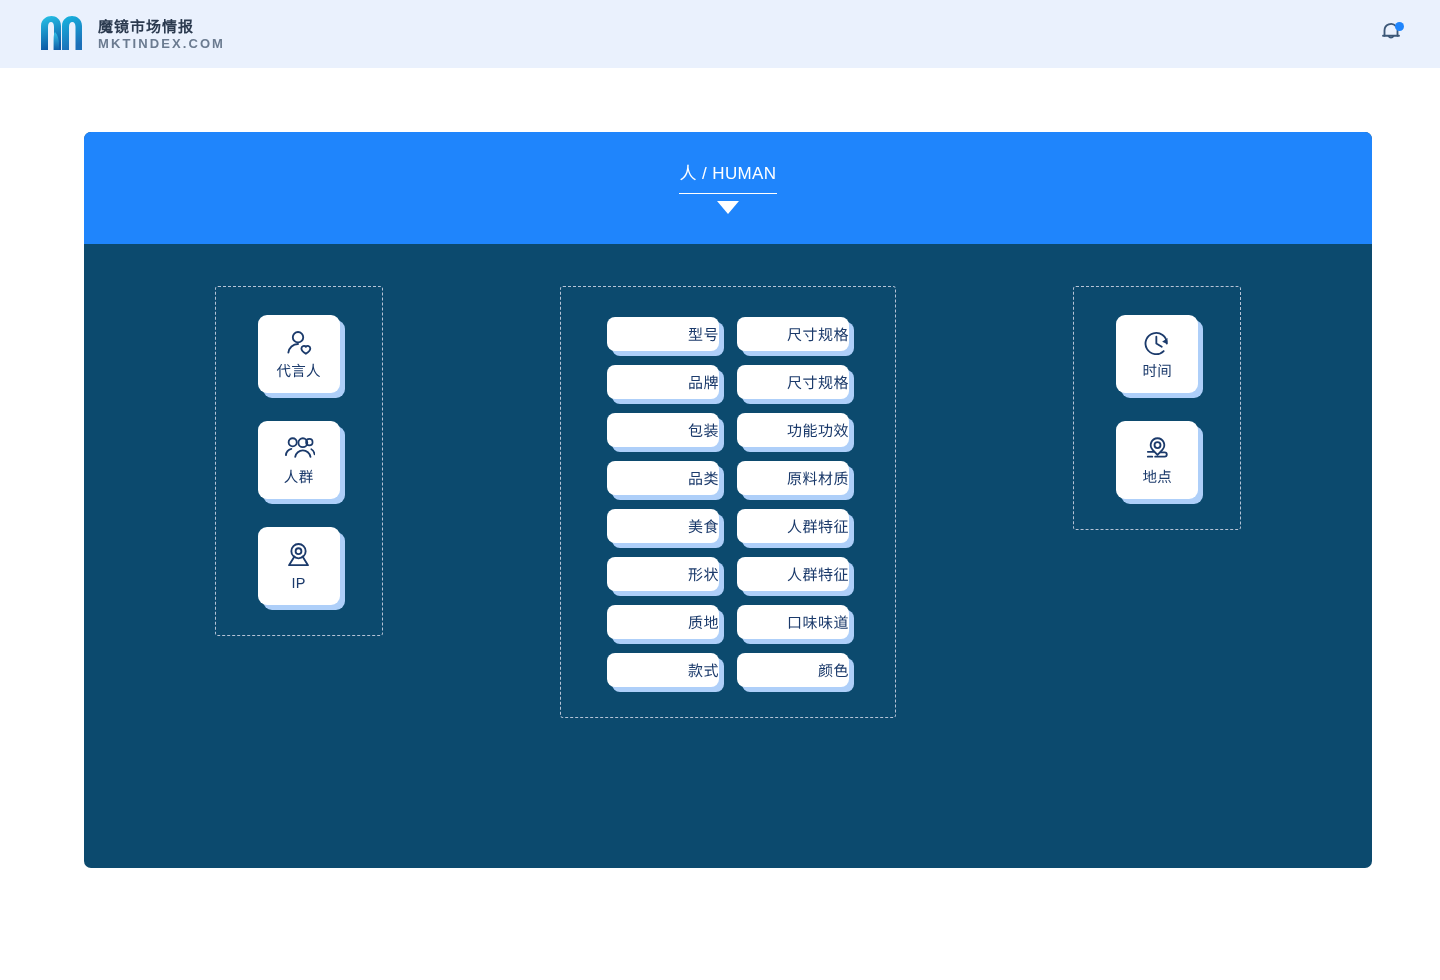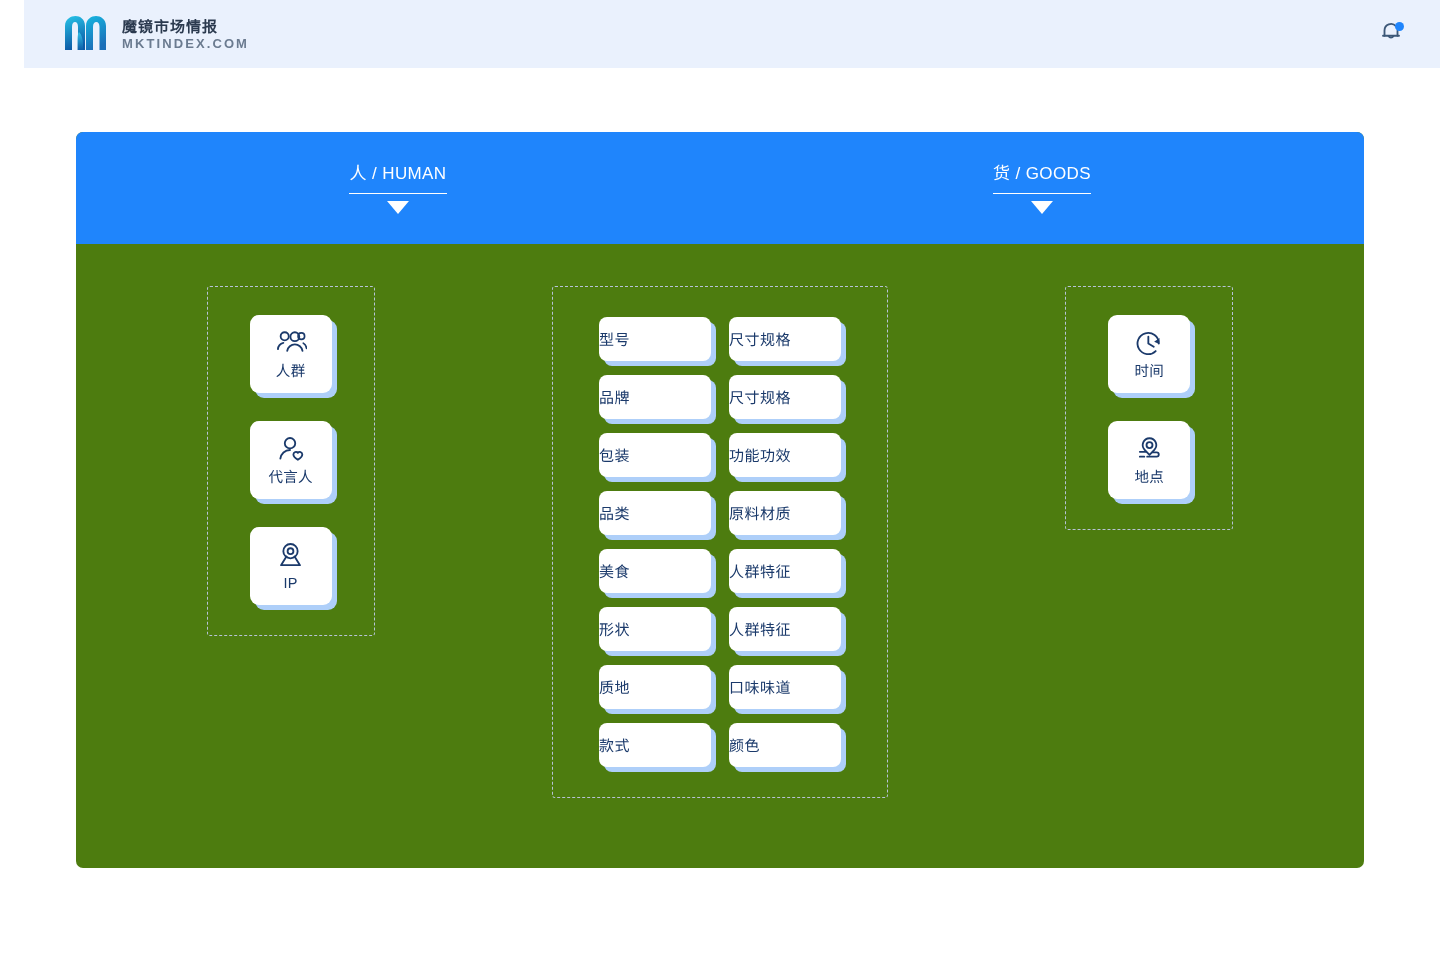--- a/index.html
+++ b/index.html
@@ -26,7 +26,6 @@
     justify-content: space-between;
     padding: 0 34px 0 38px;
     box-sizing: border-box;
-    margin-left: 24px;
   }
   .brand {
     display: flex;

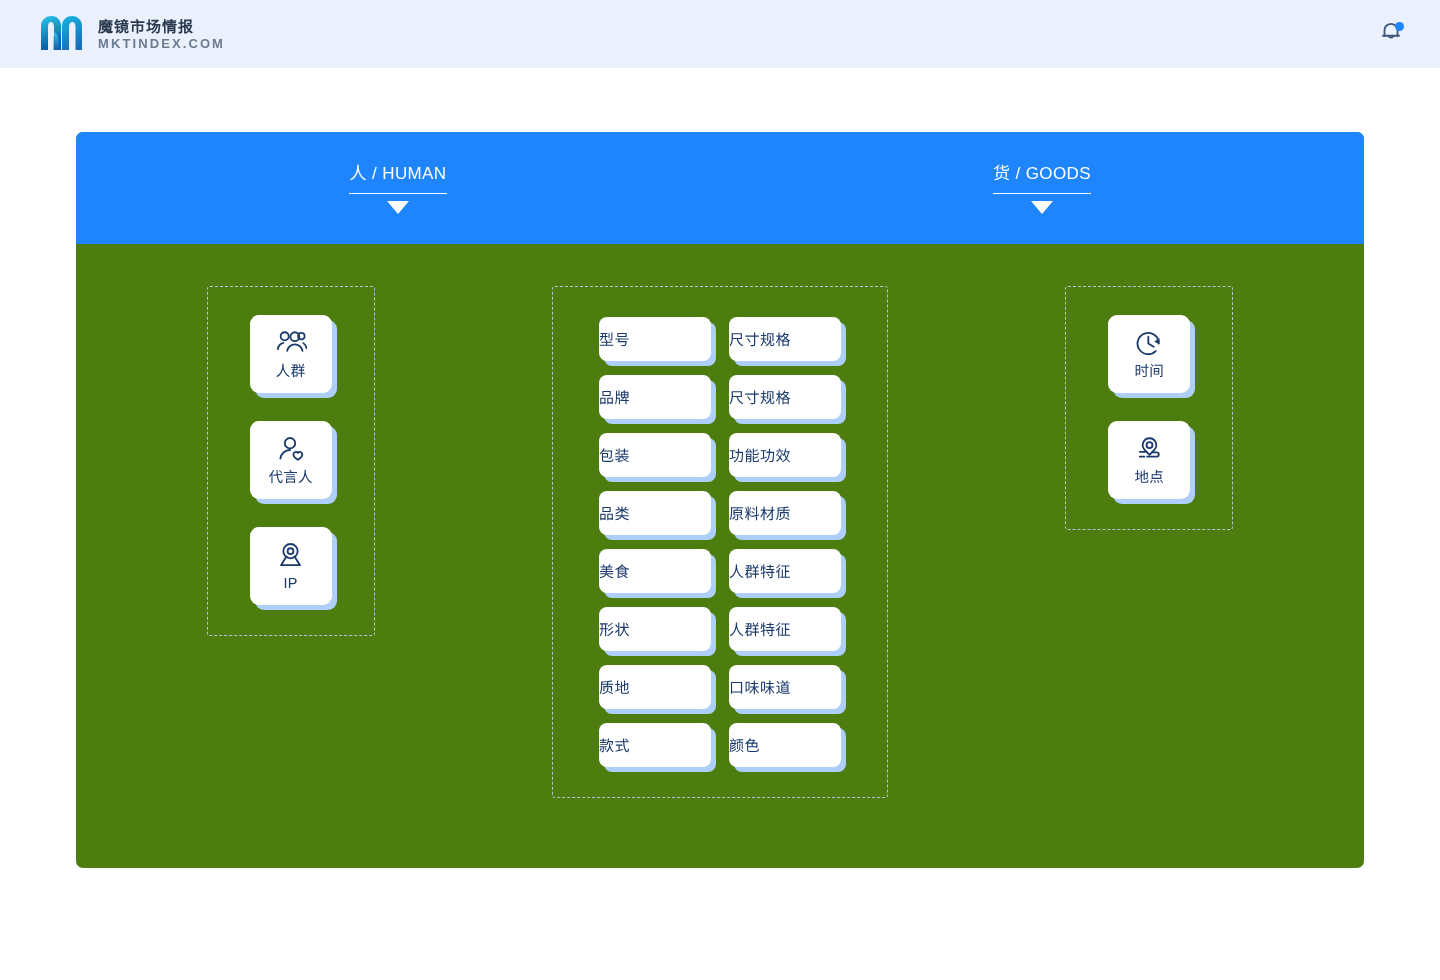--- a/index.html
+++ b/index.html
@@ -84,11 +84,11 @@
   }
   .panel {
     position: absolute;
-    left: 76px;
+    left: 84px;
     top: 64px;
     width: 1288px;
     height: 736px;
-    background: #4d7c0f;
+    background: #0c4a6e;
     border-radius: 7px;
     overflow: hidden;
   }

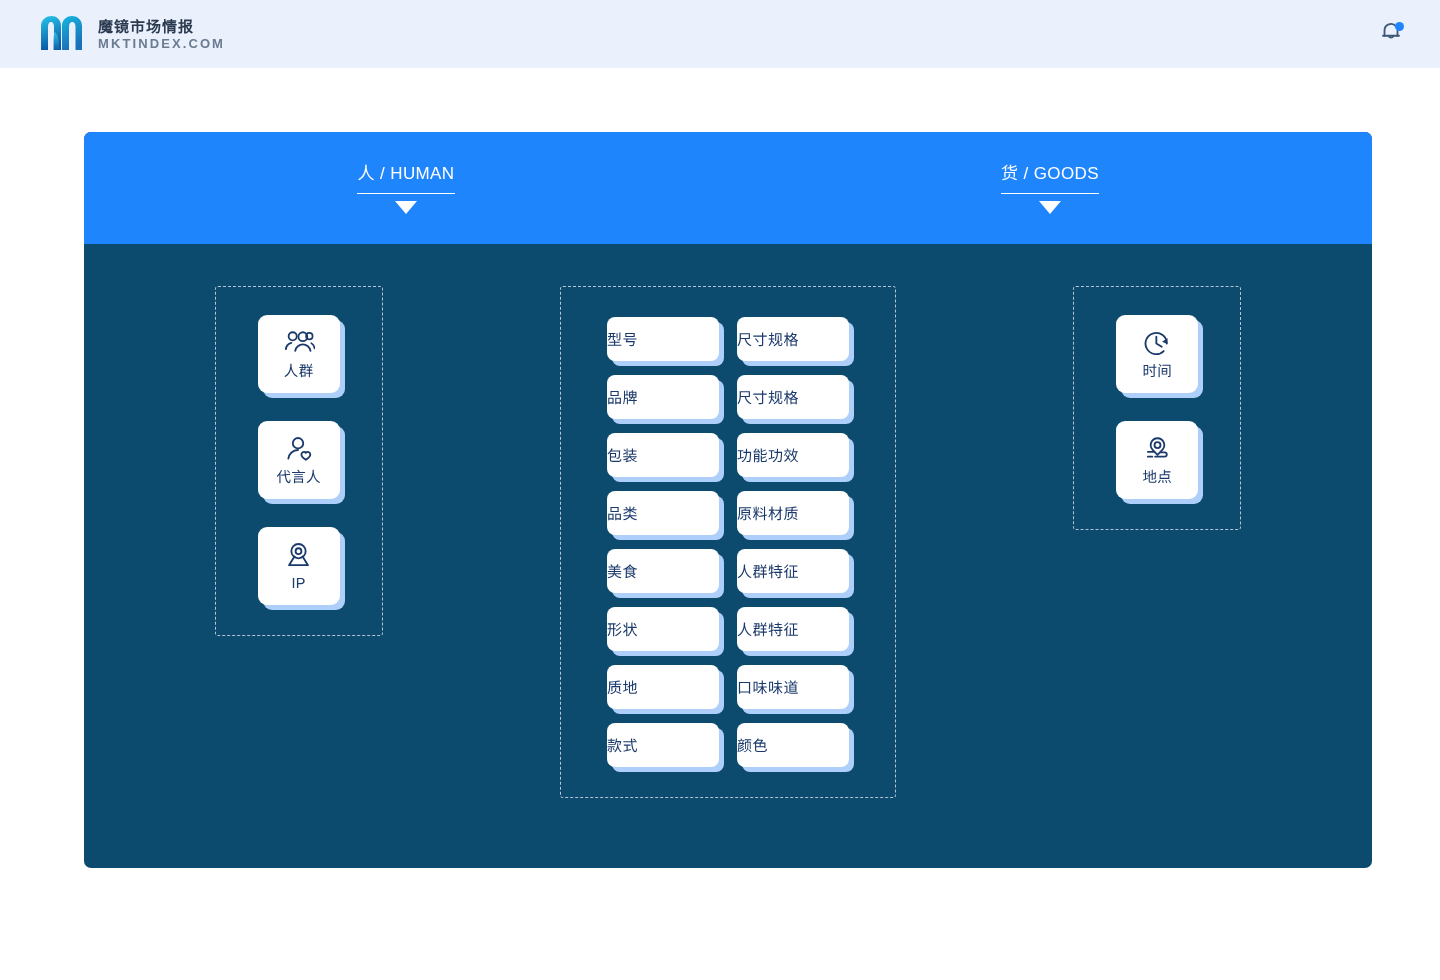--- a/index.html
+++ b/index.html
@@ -254,10 +254,6 @@
         <span class="head-label">人 / HUMAN</span>
         <span class="head-caret"></span>
       </div>
-      <div class="head-col">
-        <span class="head-label">货 / GOODS</span>
-        <span class="head-caret"></span>
-      </div>
     </div>
 
     <div class="panel-body">

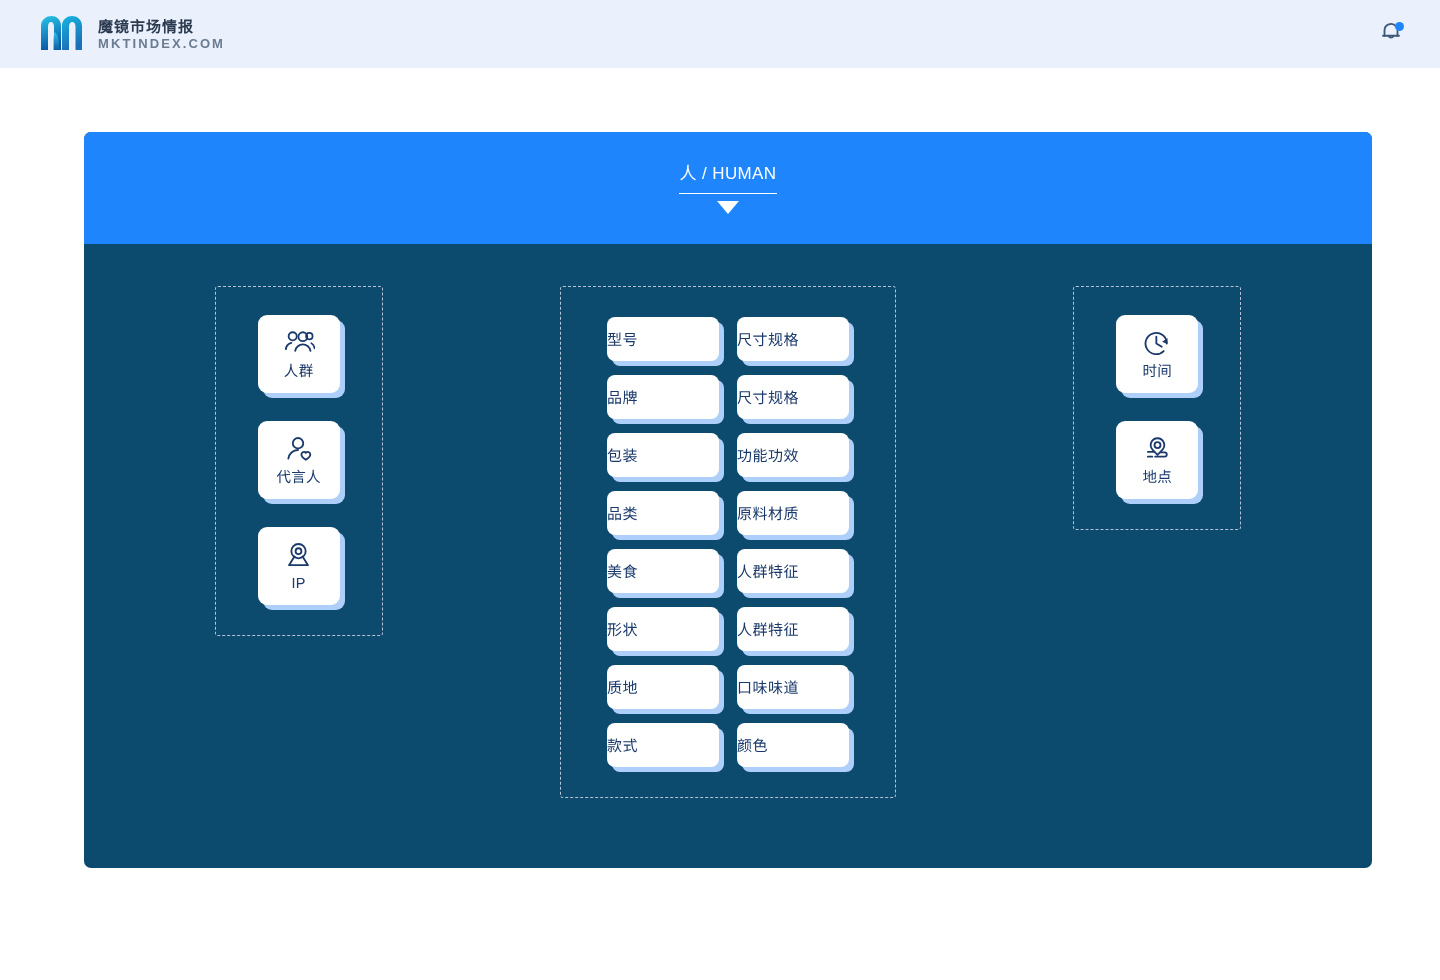--- a/index.html
+++ b/index.html
@@ -184,13 +184,13 @@
     row-gap: 14px;
   }
   .chip {
-    height: 44px;
+    height: 34px;
     background: #ffffff;
     border-radius: 8px;
     box-shadow: 5px 5px 0 0 #aecff9;
     display: flex;
     align-items: center;
-    justify-content: flex-start;
+    justify-content: flex-end;
     cursor: pointer;
   }
   .chip-label {

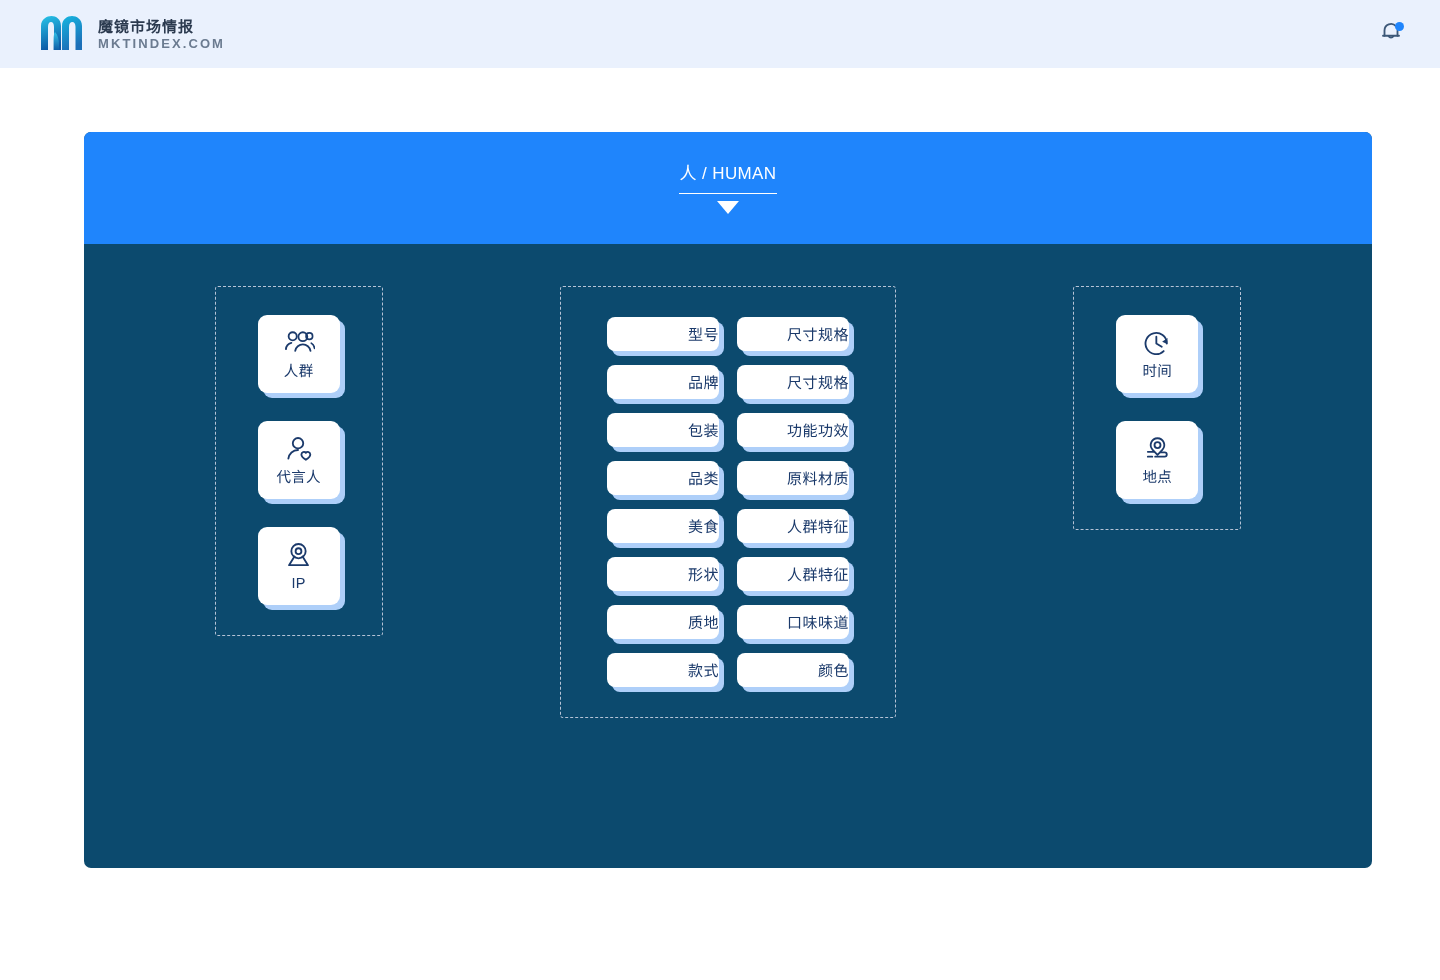--- a/index.html
+++ b/index.html
@@ -263,6 +263,17 @@
 
           <div class="tile">
             <span>
+              <svg viewBox="0 0 32 30" width="31" height="29" fill="none" stroke="#1b3a6b" stroke-width="1.9" stroke-linecap="round" stroke-linejoin="round" aria-hidden="true">
+                <circle cx="15.5" cy="8.5" r="5.4"></circle>
+                <path d="M5.5 24.5 a10 10 0 0 1 10 -9"></path>
+                <path d="M23.6 25.6 c-3.2 -2 -4.6 -3.7 -4.6 -5.5 a2.6 2.6 0 0 1 4.6 -1.6 a2.6 2.6 0 0 1 4.6 1.6 c0 1.8 -1.4 3.5 -4.6 5.5 z"></path>
+              </svg>
+            </span>
+            <span class="tile-label">代言人</span>
+          </div>
+
+          <div class="tile">
+            <span>
               <svg viewBox="0 0 34 30" width="33" height="29" fill="none" stroke="#1b3a6b" stroke-width="1.9" stroke-linecap="round" stroke-linejoin="round" aria-hidden="true">
                 <circle cx="21.5" cy="8" r="4.6"></circle>
                 <path d="M13.6 22.6 a8 8 0 0 1 15.8 0"></path>
@@ -278,17 +289,6 @@
           <div class="tile">
             <span>
               <svg viewBox="0 0 32 30" width="31" height="29" fill="none" stroke="#1b3a6b" stroke-width="1.9" stroke-linecap="round" stroke-linejoin="round" aria-hidden="true">
-                <circle cx="15.5" cy="8.5" r="5.4"></circle>
-                <path d="M5.5 24.5 a10 10 0 0 1 10 -9"></path>
-                <path d="M23.6 25.6 c-3.2 -2 -4.6 -3.7 -4.6 -5.5 a2.6 2.6 0 0 1 4.6 -1.6 a2.6 2.6 0 0 1 4.6 1.6 c0 1.8 -1.4 3.5 -4.6 5.5 z"></path>
-              </svg>
-            </span>
-            <span class="tile-label">代言人</span>
-          </div>
-
-          <div class="tile">
-            <span>
-              <svg viewBox="0 0 32 30" width="31" height="29" fill="none" stroke="#1b3a6b" stroke-width="1.9" stroke-linecap="round" stroke-linejoin="round" aria-hidden="true">
                 <circle cx="16" cy="10.5" r="7.4"></circle>
                 <circle cx="16" cy="10.5" r="3"></circle>
                 <path d="M11.8 16 L6.2 25 L25.8 25 L20.2 16"></path>

